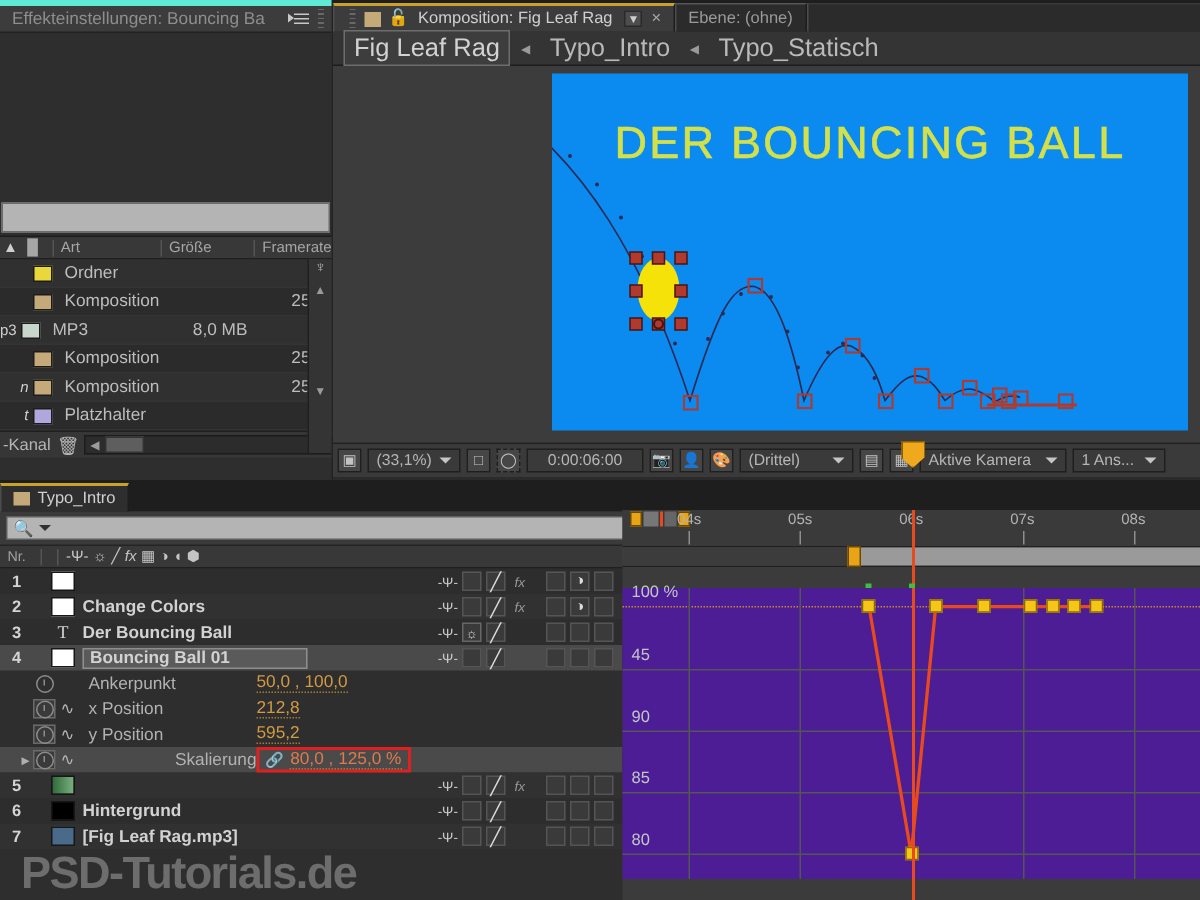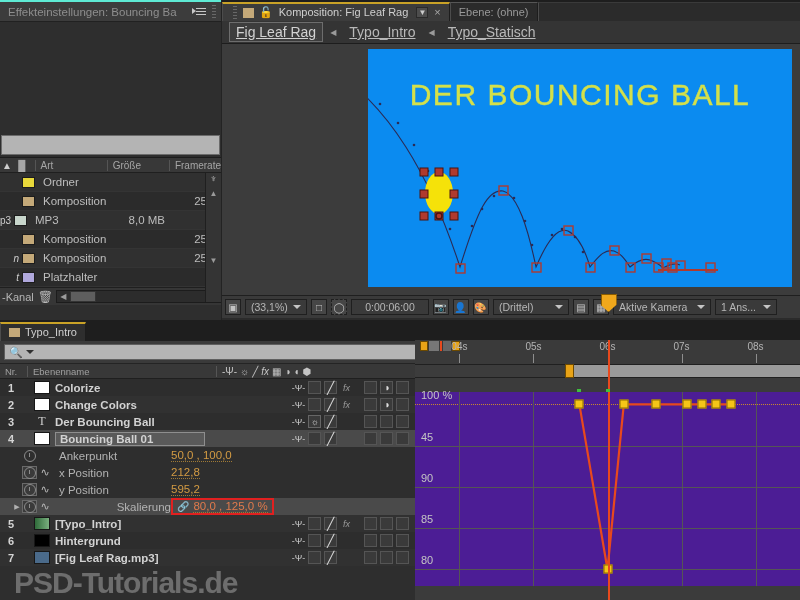--- a/index.html
+++ b/index.html
@@ -44,7 +44,7 @@
   #effects-titlebar {
     height:22px; background:#3c3c3c; border-bottom:1px solid #212121;
     display:flex; align-items:center; padding-left:8px;
-    border-top:2px solid #5eead4;
+    border-top:4px solid #5eead4;
   }
   #effects-title { color:#8e8e8e; font-size:11.5px; flex:1; overflow:hidden; white-space:nowrap;}
   #effects-body { height:113px; background:#2e2e2e; }

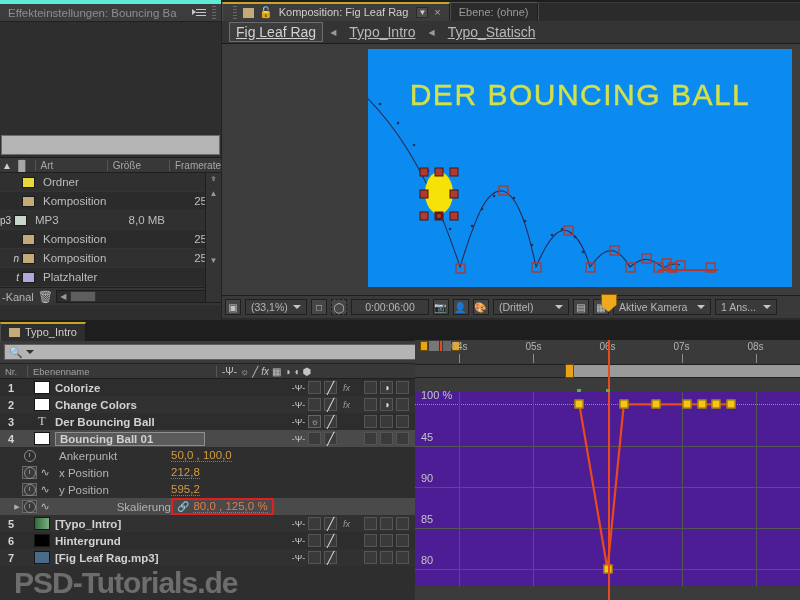--- a/index.html
+++ b/index.html
@@ -70,7 +70,7 @@
   #comp-tabbar { height:21px; background:#1e1e1e; display:flex; align-items:flex-end; }
   #comp-breadcrumb { height:23px; background:#343434; display:flex; align-items:center;
      padding-left:7px; gap:7px; border-bottom:1px solid #1d1d1d;}
-  .crumb { font-size:14px; color:#b9b9b9; padding:1px 6px;text-decoration:underline; }
+  .crumb { font-size:17px; color:#b9b9b9; padding:1px 6px; }
   .crumb.boxed { border:1px solid #6d6d6d; background:#3d3d3d; color:#d2d2d2;}
   .crumb-arrow { color:#9a9a9a; font-size:8px; }
   #comp-stage { background:#3c3c3c; height:251px; position:relative; overflow:hidden; }

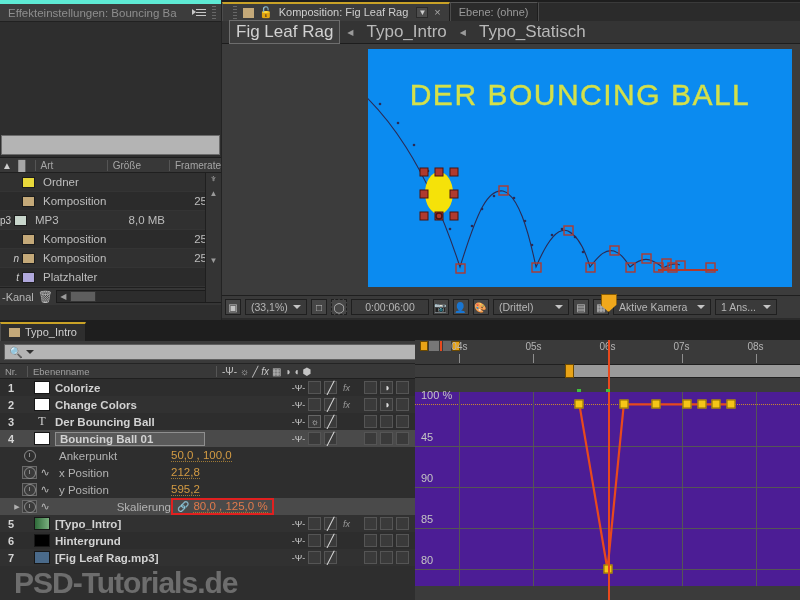--- a/index.html
+++ b/index.html
@@ -366,7 +366,6 @@
   <div id="tl-colhdr">
     <span style="width:22px;text-align:center;">Nr.</span>
     <span class="col-sep"></span>
-    <span style="width:178px;">Ebenenname</span>
     <span class="col-sep"></span>
     <span id="switch-hdr" style="display:flex;gap:3px;align-items:center;color:#c4c4c4;font-size:10px;">
       <span>-Ψ-</span>

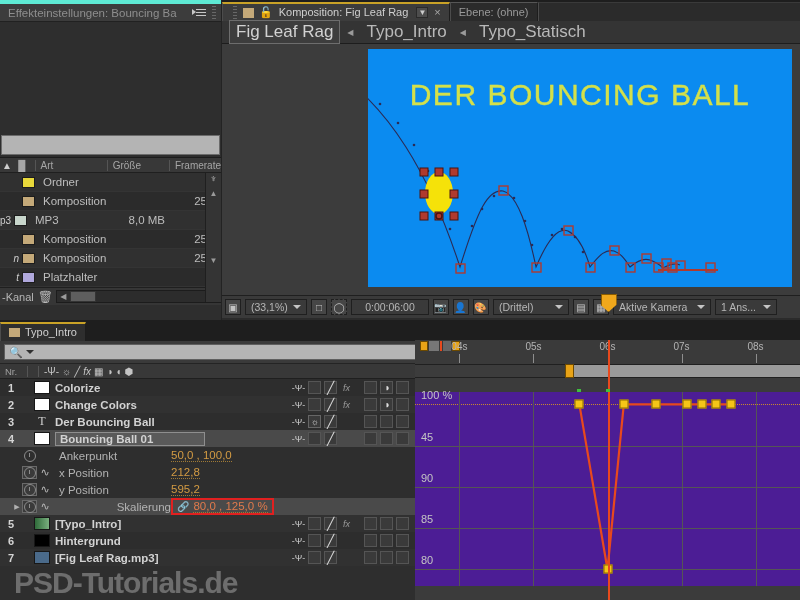--- a/index.html
+++ b/index.html
@@ -384,7 +384,6 @@
         <span class="layer-num">1</span>
         <span style="width:12px;"></span>
         <span class="layer-swatch" style="background:#ffffff;"></span>
-        <span class="layer-name" style="width:160px">Colorize</span>
         <span style="flex:1"></span>
         <span class="switches" style="margin-right:6px;">
           <span style="display:flex;align-items:center;gap:3px;">

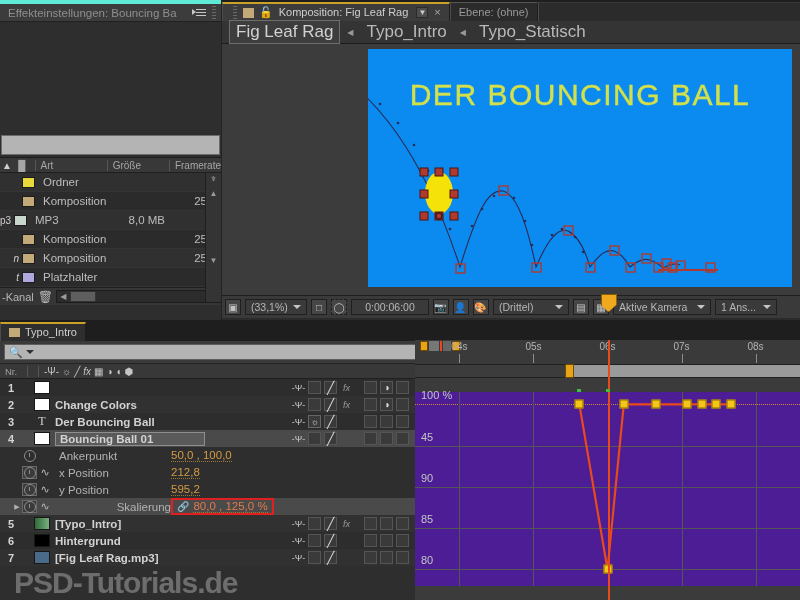--- a/index.html
+++ b/index.html
@@ -506,7 +506,6 @@
         <span class="layer-num">5</span>
         <span style="width:12px;"></span>
         <span class="layer-swatch" style="background:linear-gradient(90deg,#2f6b3a,#7ab07f);"></span>
-        <span class="layer-name" style="width:160px">[Typo_Intro]</span>
         <span style="flex:1"></span>
         <span class="switches" style="margin-right:6px;">
           <span style="display:flex;align-items:center;gap:3px;">

